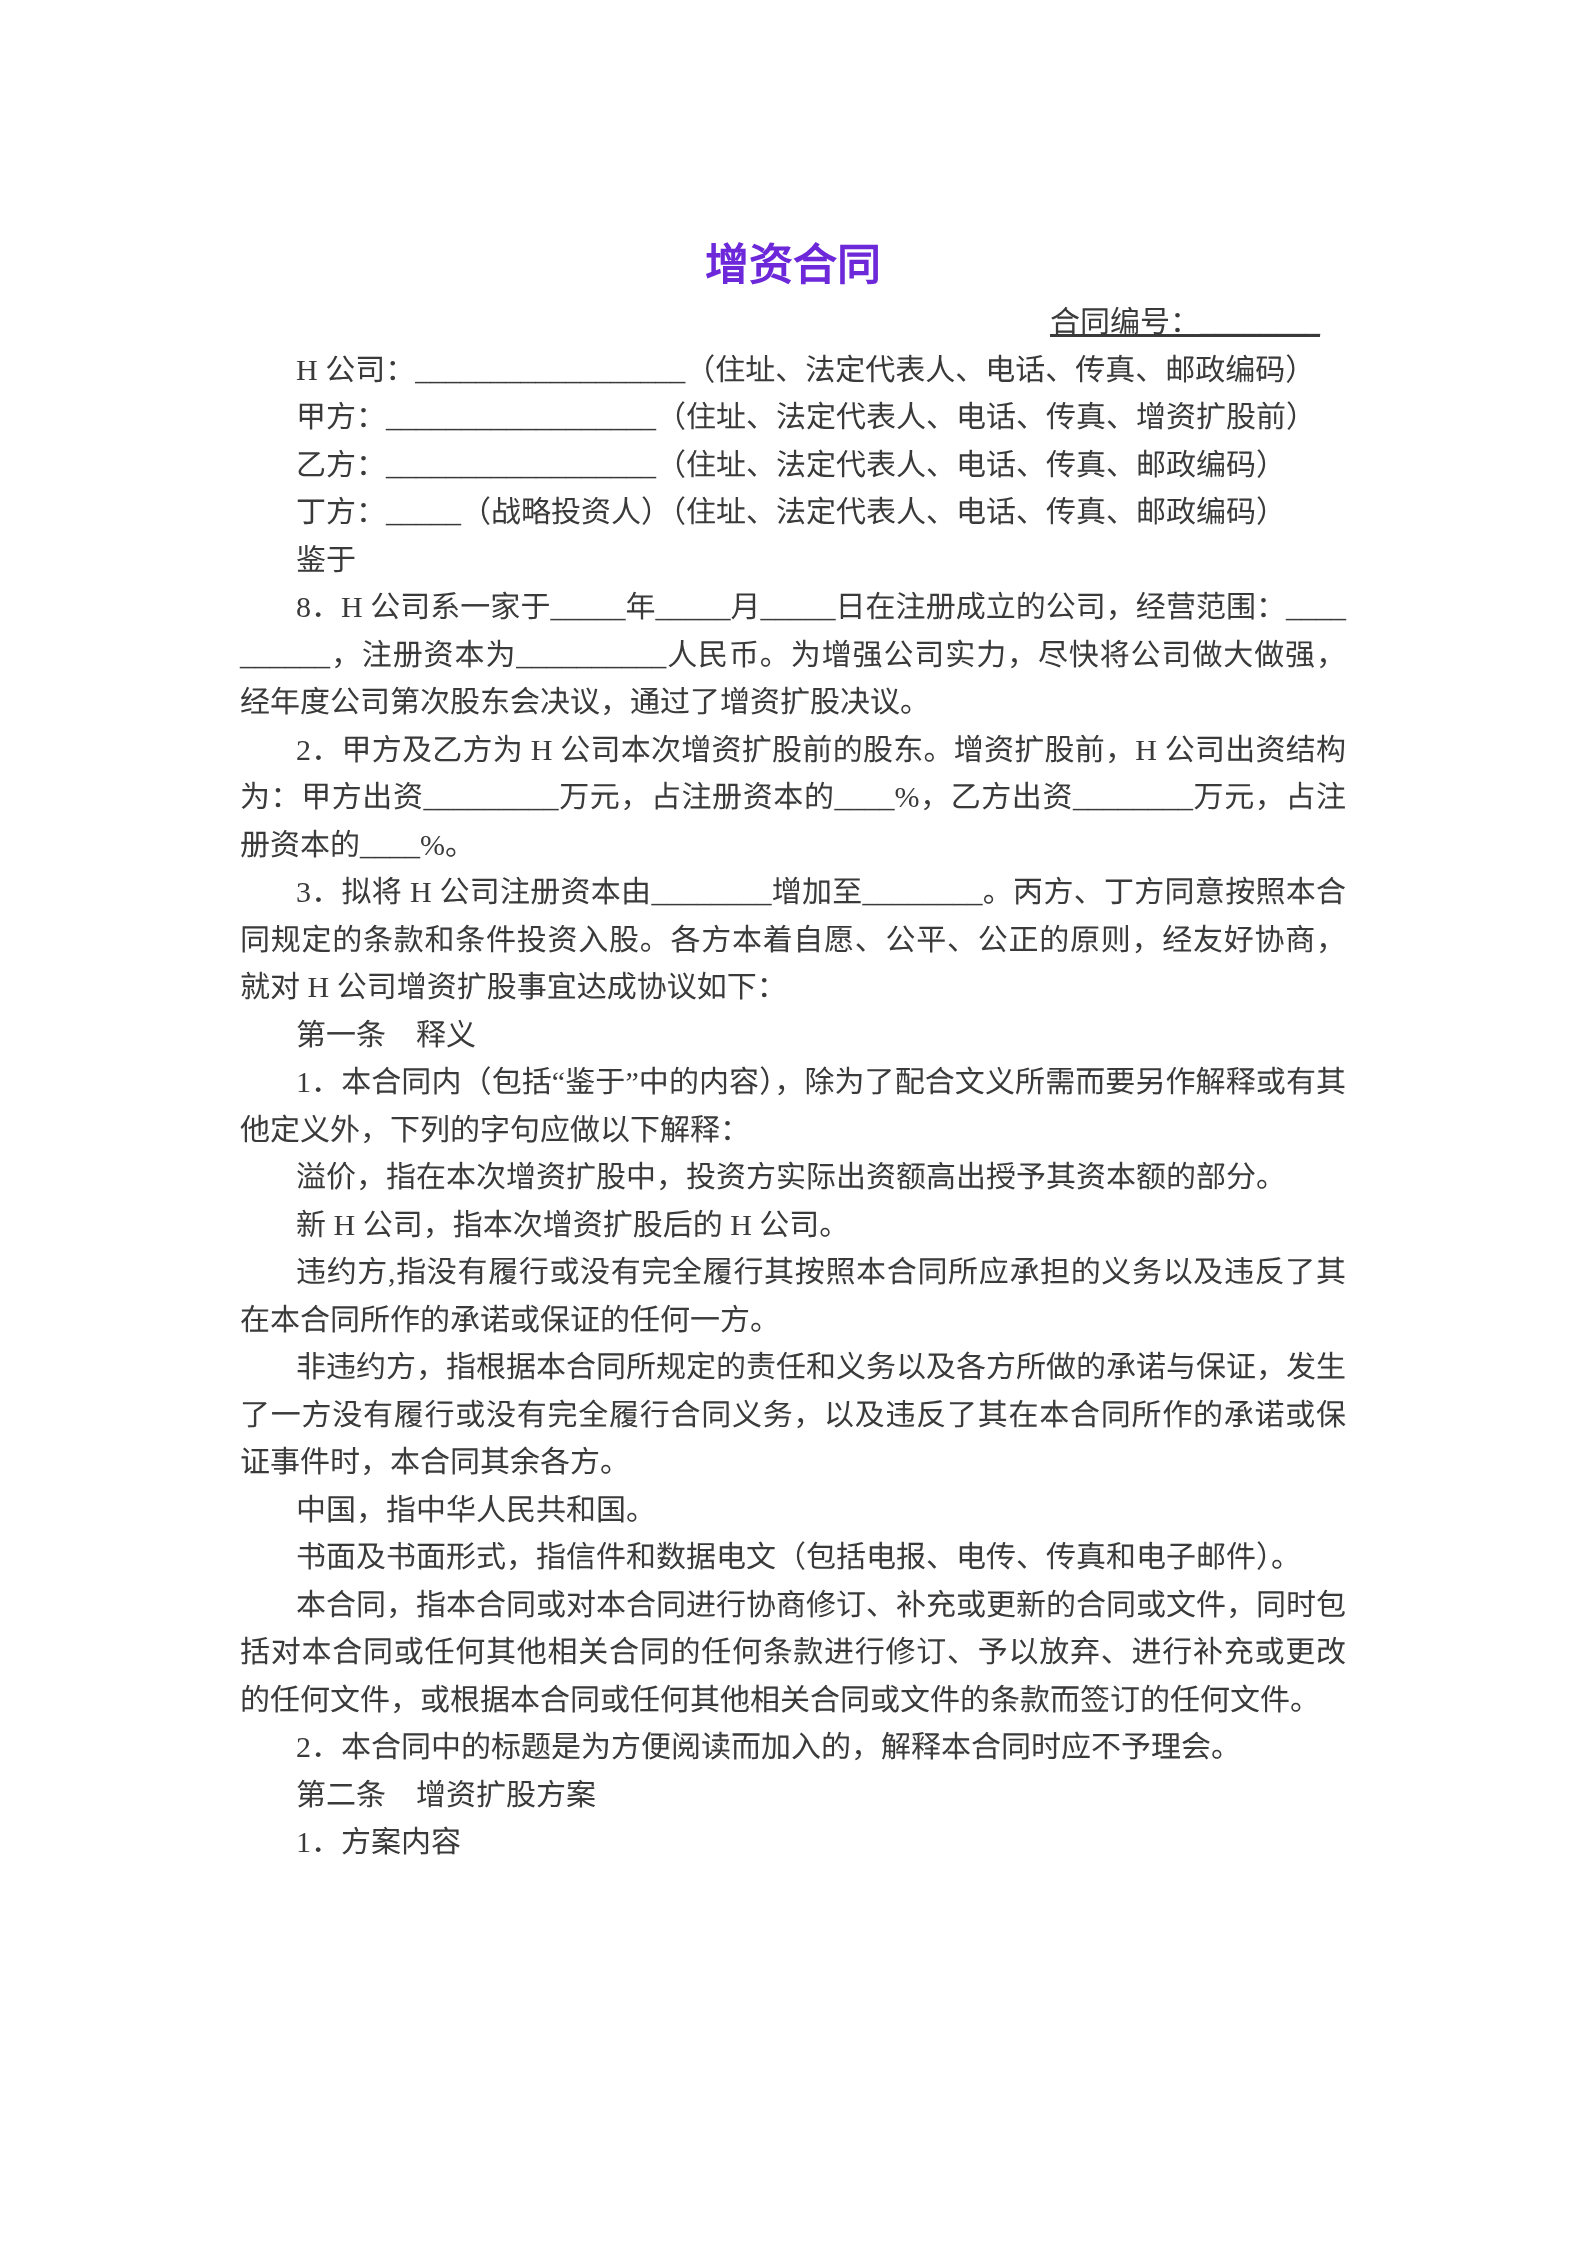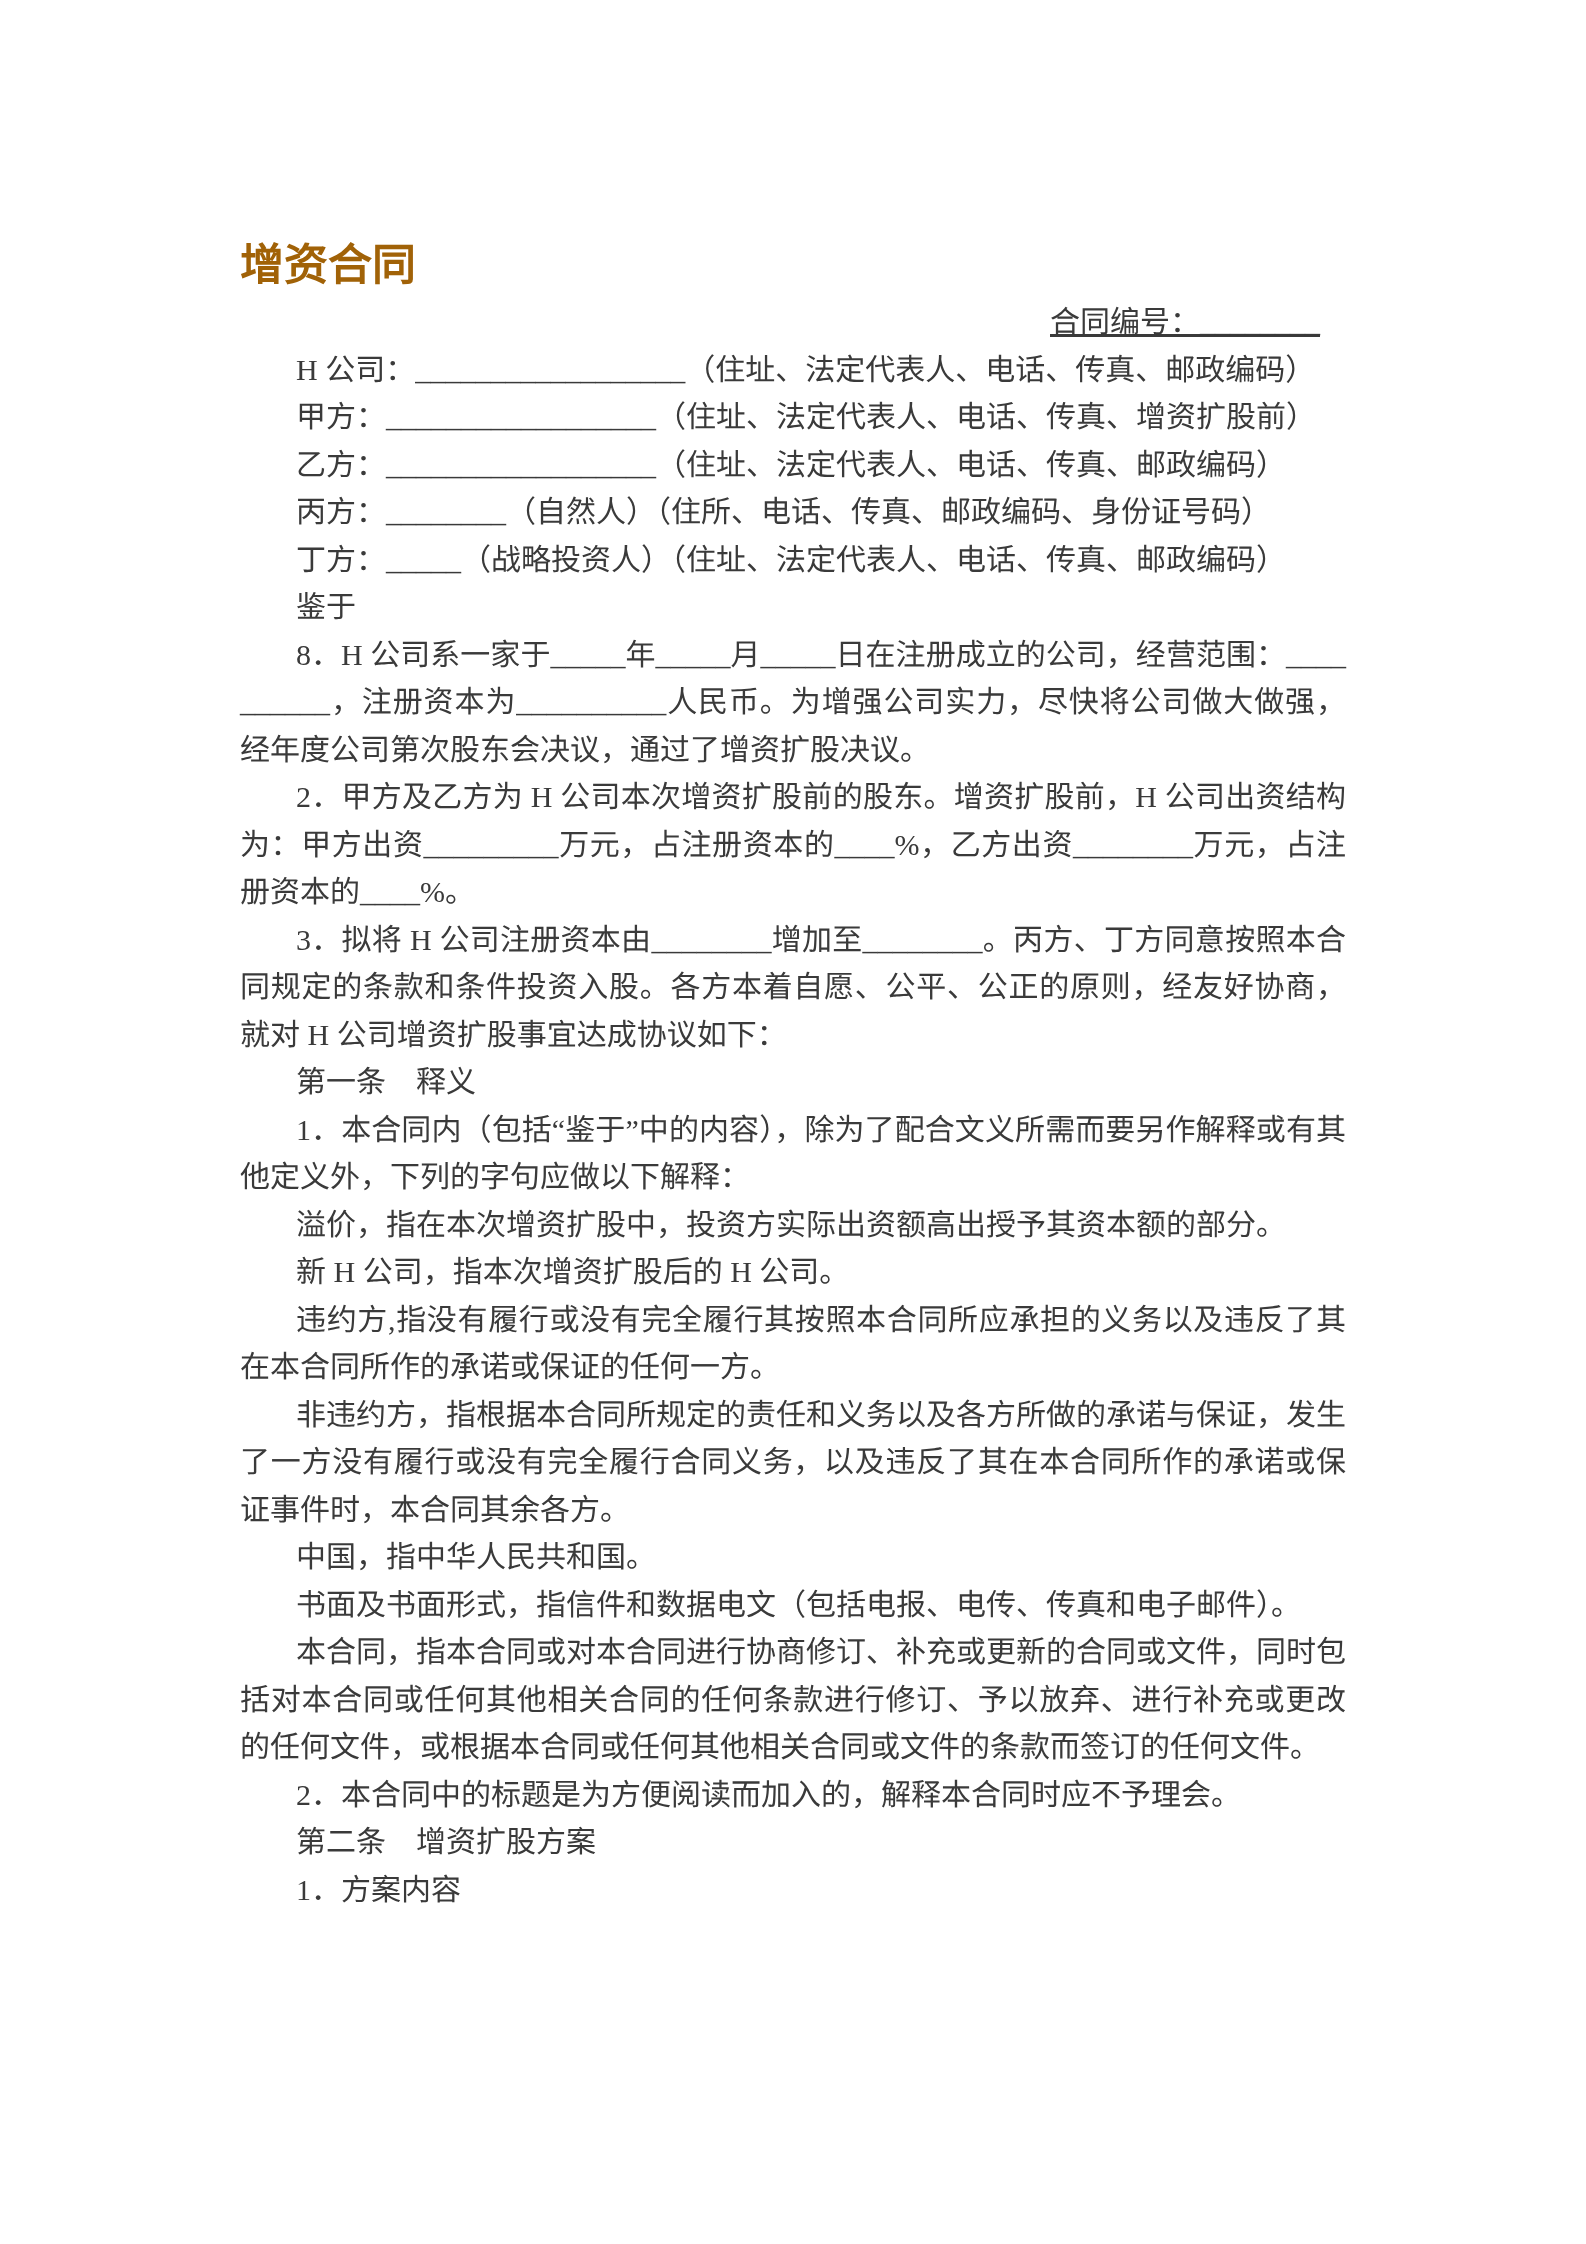--- a/index.html
+++ b/index.html
@@ -25,8 +25,8 @@
     font-size: 44px;
     line-height: 64px;
     font-weight: bold;
-    text-align: left;
-    color: #a16207;
+    text-align: center;
+    color: #6d28d9;
   }
   .line {
     margin: 0;

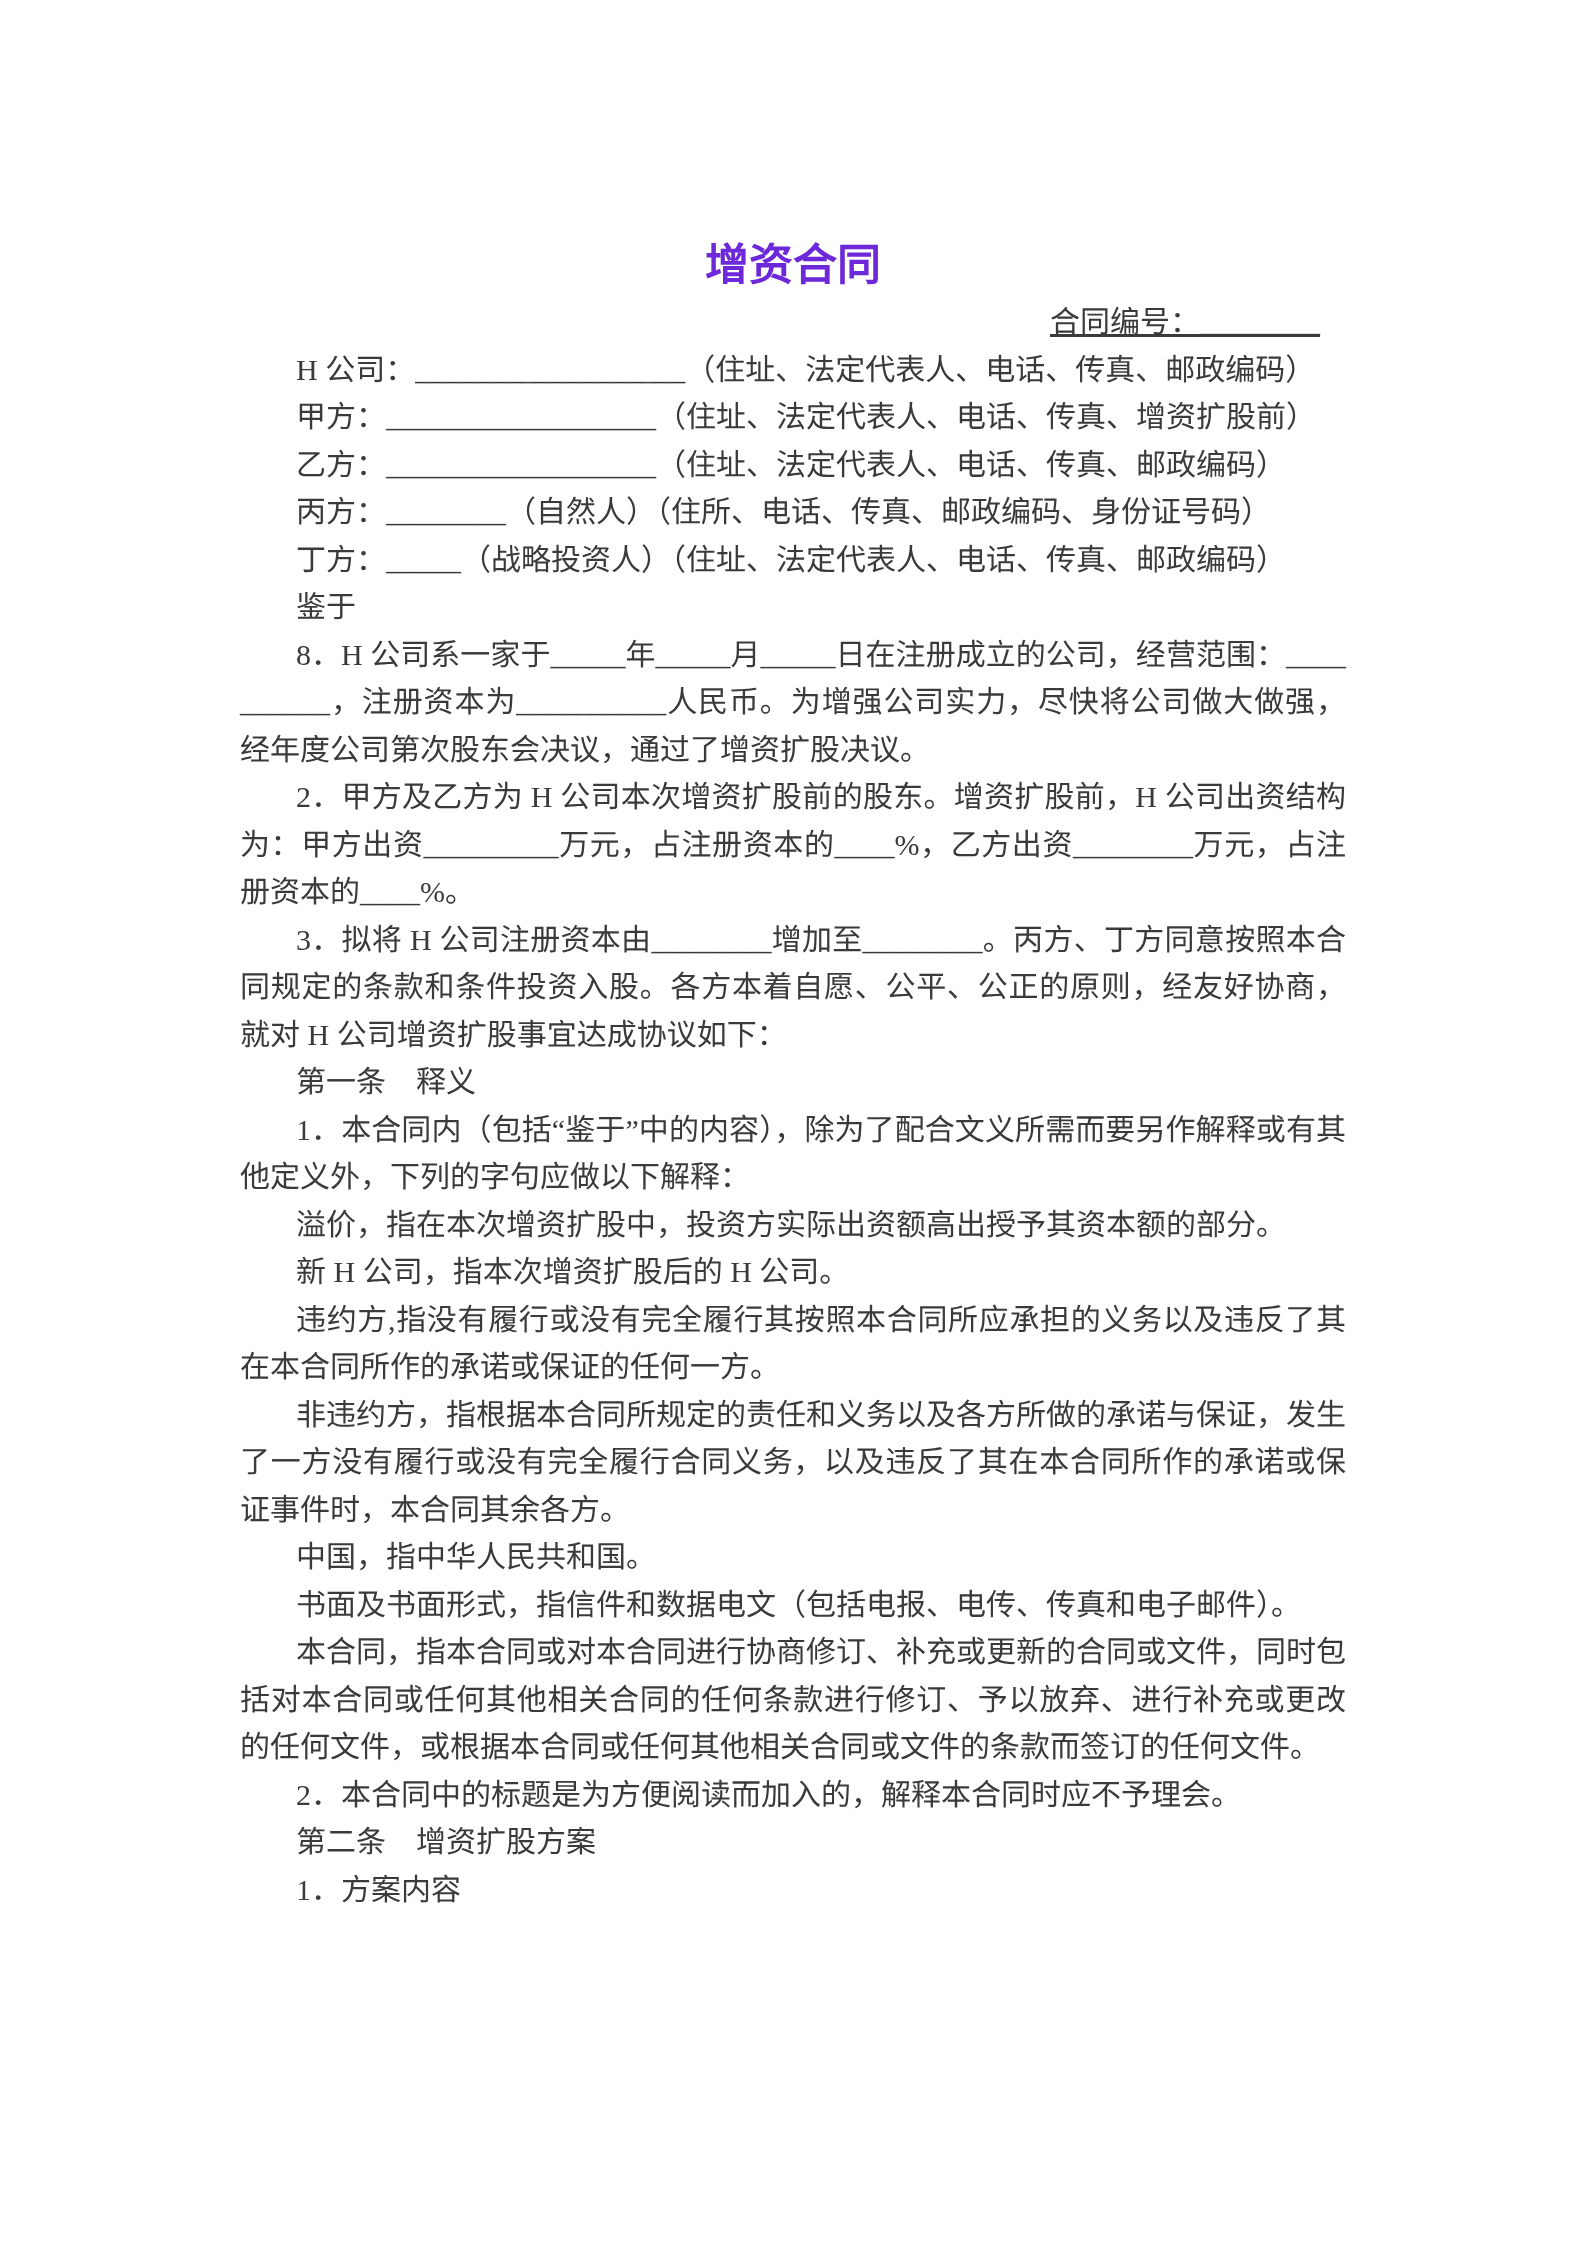--- a/index.html
+++ b/index.html
@@ -53,7 +53,6 @@
   <p class="line">H 公司：__________________（住址、法定代表人、电话、传真、邮政编码）</p>
   <p class="line">甲方：__________________（住址、法定代表人、电话、传真、增资扩股前）</p>
   <p class="line">乙方：__________________（住址、法定代表人、电话、传真、邮政编码）</p>
-  <p class="line">丙方：________（自然人）（住所、电话、传真、邮政编码、身份证号码）</p>
   <p class="line">丁方：_____（战略投资人）（住址、法定代表人、电话、传真、邮政编码）</p>
 
   <p class="line">鉴于</p>

